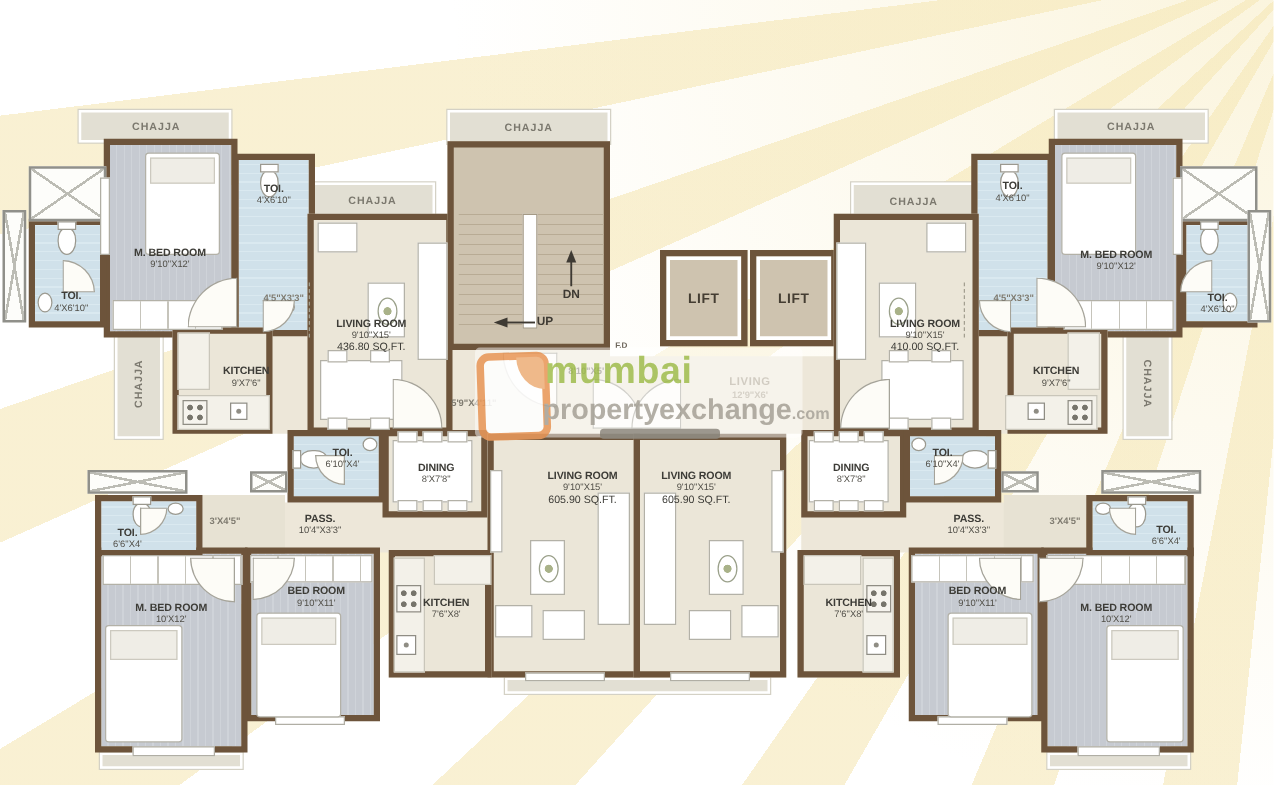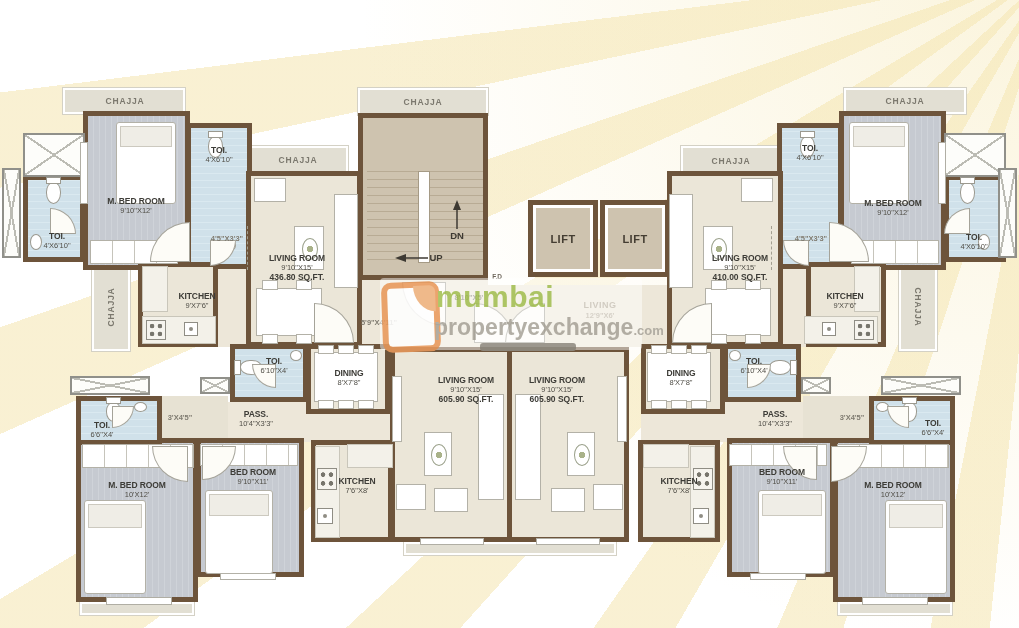--- a/index.html
+++ b/index.html
@@ -55,7 +55,7 @@
   .lbl.vR{transform:translate(-50%,-50%) rotate(90deg)}
   .n{font-size:8.5px;font-weight:bold;color:#3d3c37;letter-spacing:-.1px}
   .d{font-size:7.5px;color:#504e47}
-  .a{font-size:8.5px;font-weight:bold;color:#3d3c37}
+  .a{font-size:8.5px;font-weight:normal;color:#3d3c37}
   .c{font-size:8.5px;font-weight:bold;color:#7b786e;letter-spacing:.8px}
   .s{font-size:7.5px;font-weight:bold;color:#7f7b70}
   .fdt{font-size:6.5px;font-weight:bold;color:#6e675c}

